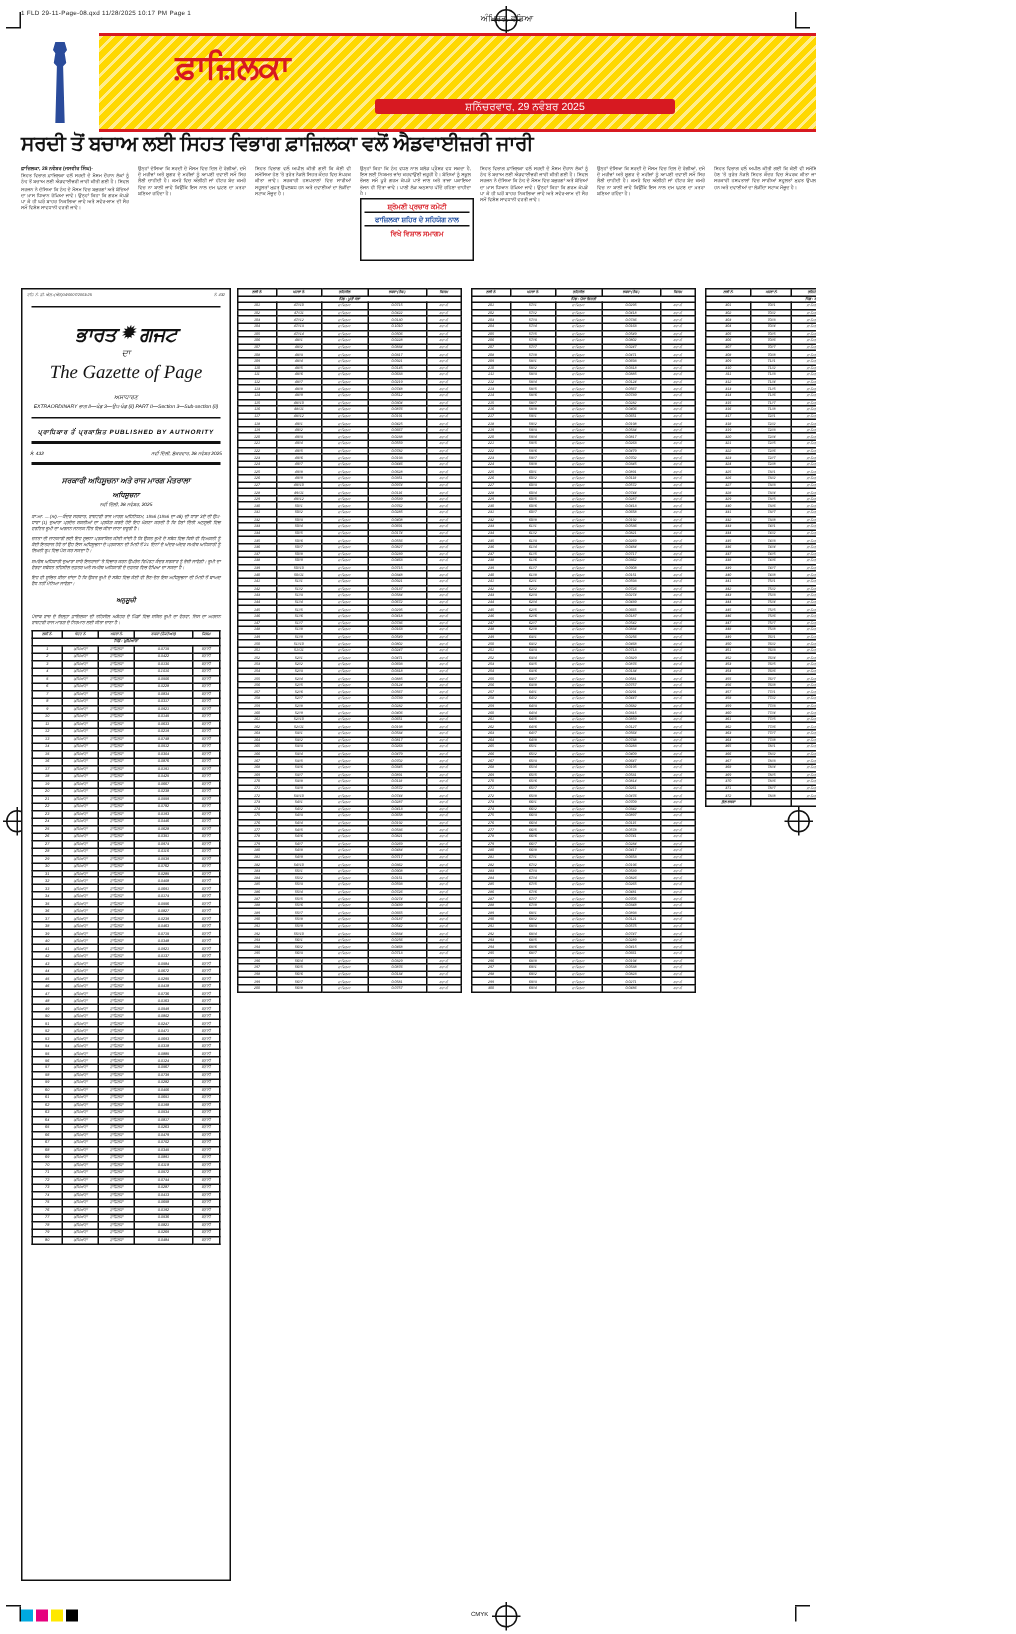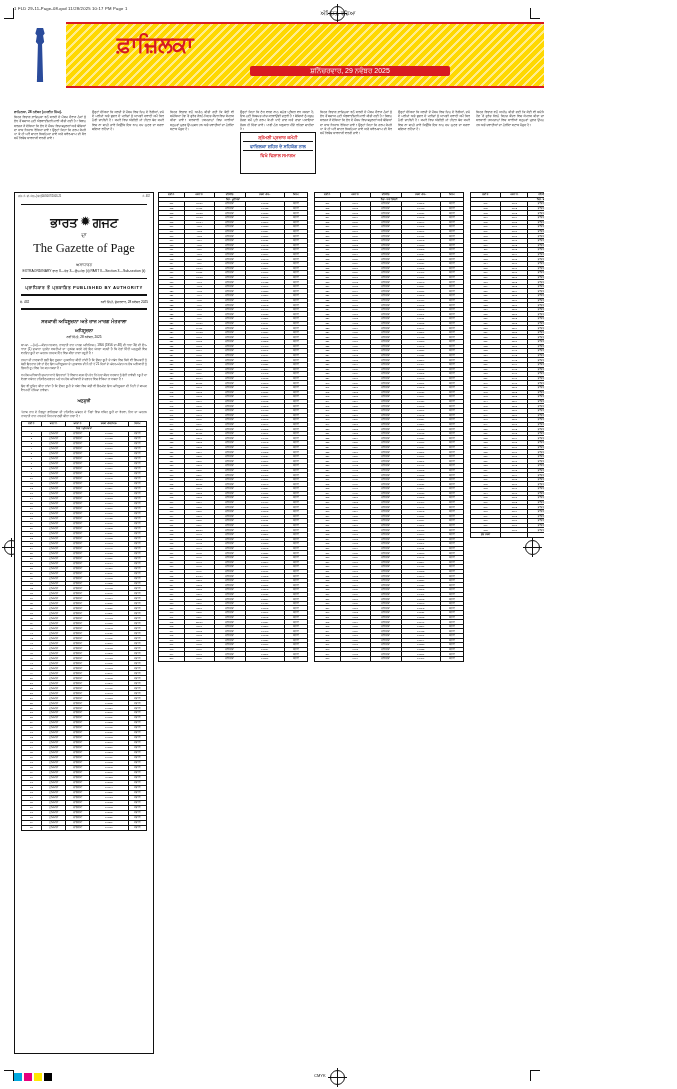--- a/index.html
+++ b/index.html
@@ -189,6 +189,7 @@
   </div>
 
   <div class="headline-row">
+    <div class="hl-left">ਸਰਦੀ ਤੋਂ ਬਚਾਅ ਲਈ ਸਿਹਤ ਵਿਭਾਗ ਫ਼ਾਜ਼ਿਲਕਾ ਵਲੋਂ ਐਡਵਾਈਜ਼ਰੀ ਜਾਰੀ</div>
   </div>
 
   <div class="topcols">

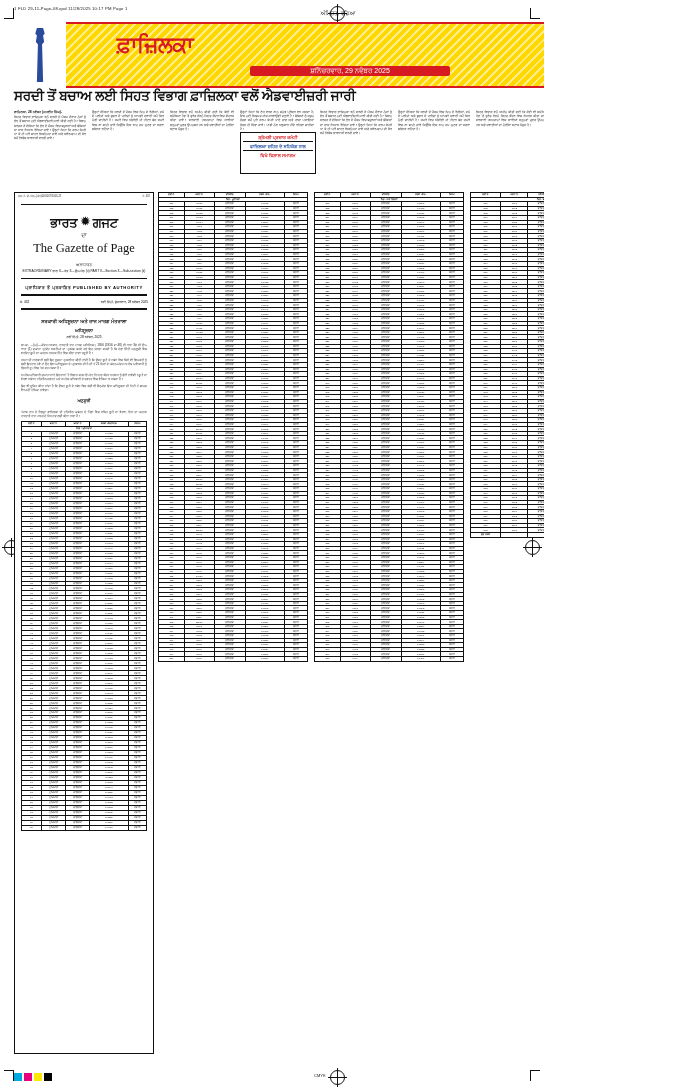--- a/index.html
+++ b/index.html
@@ -94,7 +94,7 @@
   .box-ad .sep{height:1px;background:#111;margin:0 2px;}
 
   
-  .main{position:absolute;left:14px;top:192px;width:648px;height:860px;}
+  .main{position:absolute;left:14px;top:192px;width:648px;height:860px;font-style:italic;}
 
   
   .gazette{

